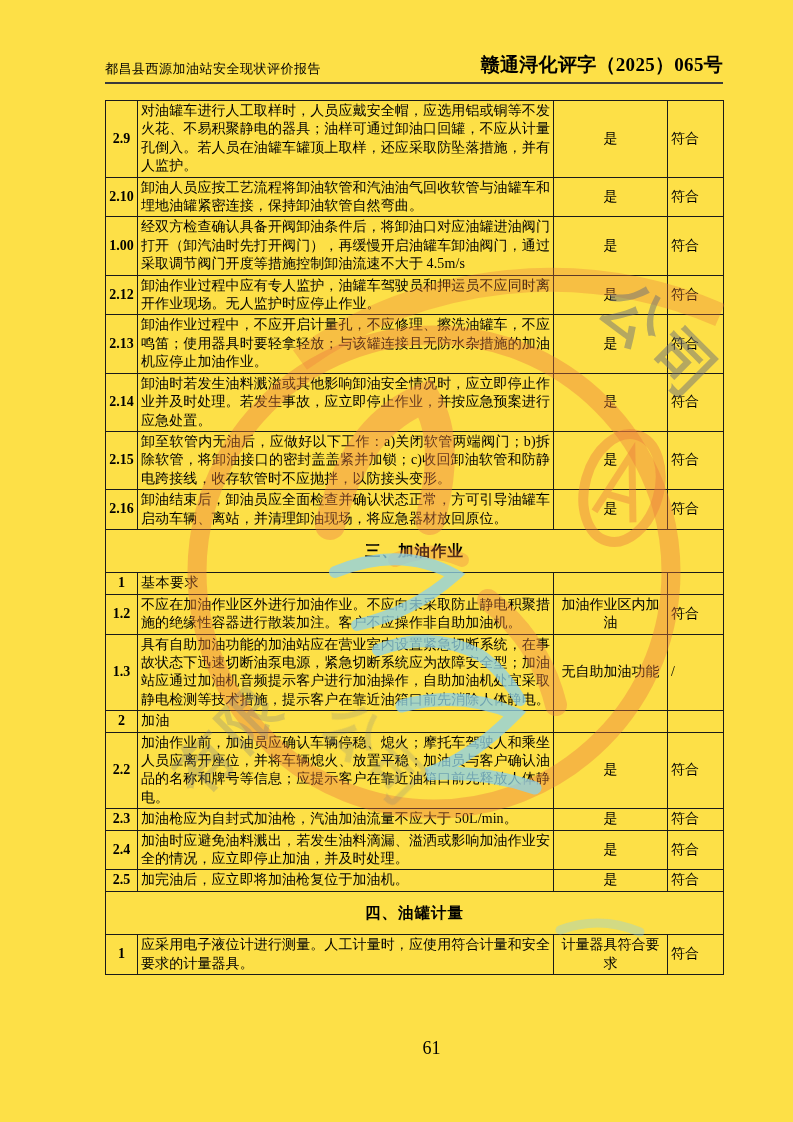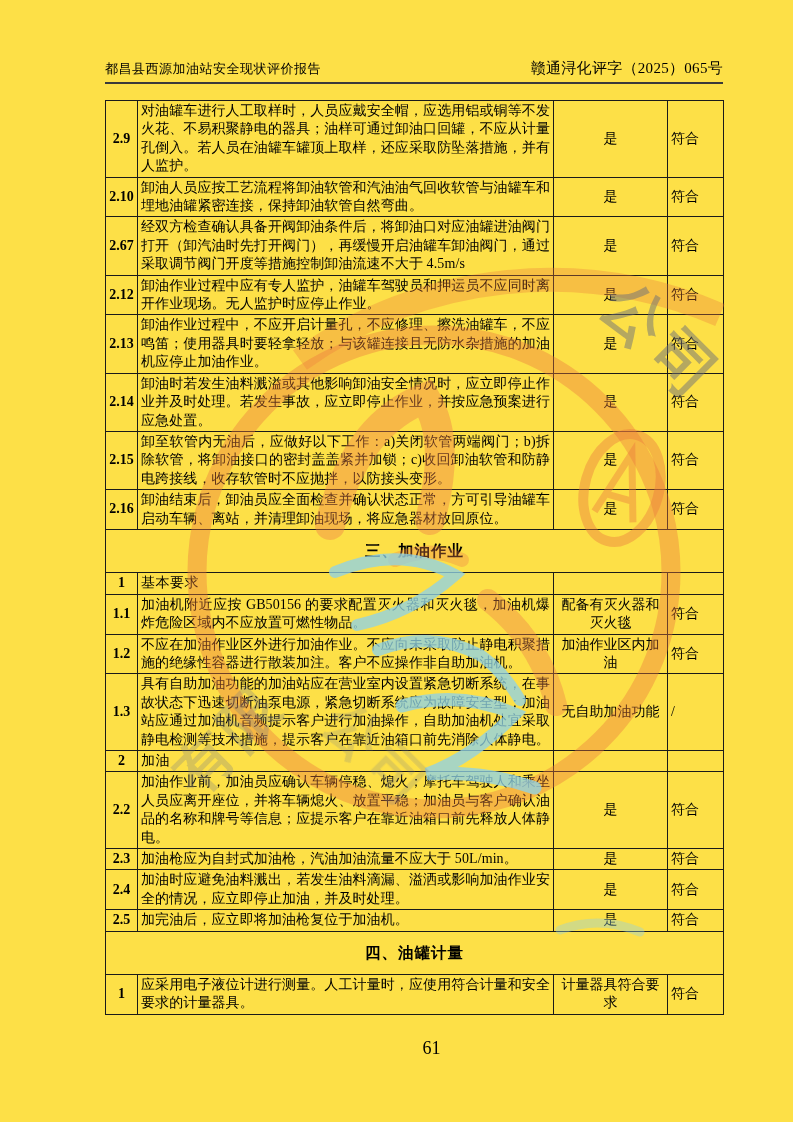--- a/index.html
+++ b/index.html
@@ -14,7 +14,7 @@
     padding-bottom:4px;box-sizing:border-box;
   }
   .hdr .title{font-size:13px;letter-spacing:.5px;}
-  .hdr .docno{font-size:15px;font-weight:normal;letter-spacing:.3px;}
+  .hdr .docno{font-size:19px;font-weight:bold;letter-spacing:.3px;}
   
   table.eval{
     position:absolute;left:105px;top:100px;width:618px;

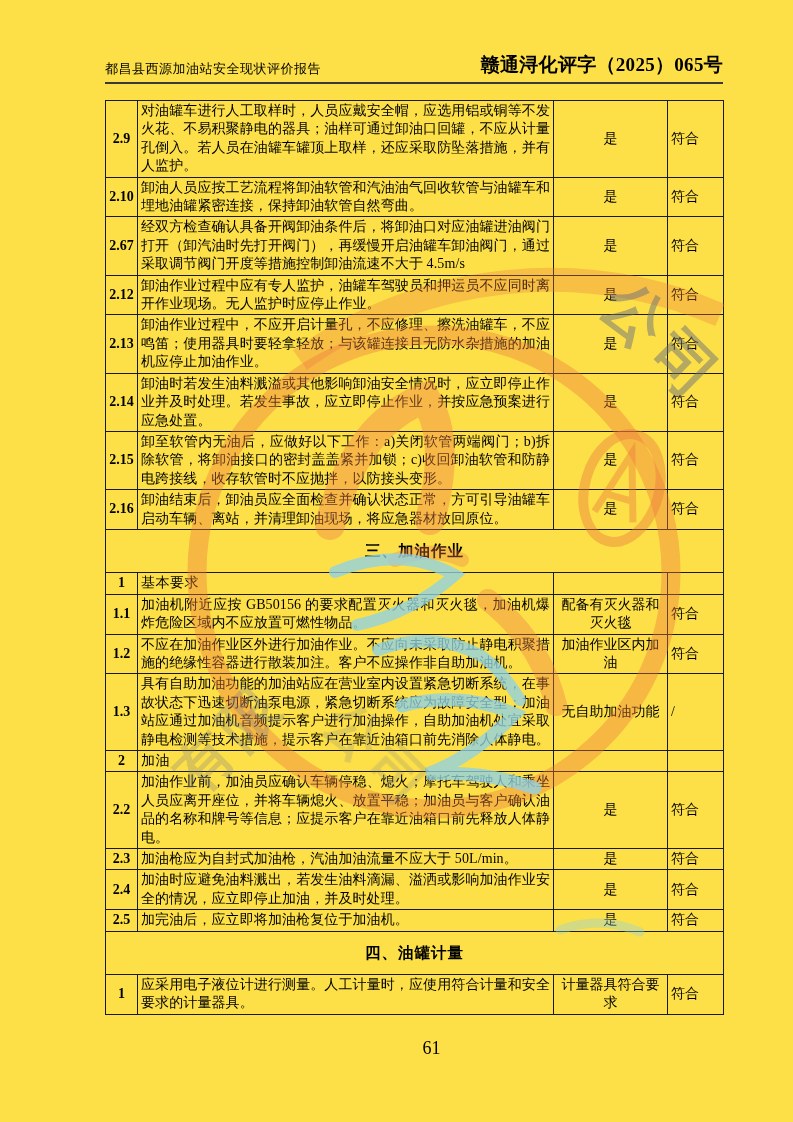--- a/index.html
+++ b/index.html
@@ -64,7 +64,7 @@
           <td class="con">符合</td>
         </tr>
         <tr class="item">
-          <td class="num">2.67</td>
+          <td class="num">1.00</td>
           <td class="req">经双方检查确认具备开阀卸油条件后，将卸油口对应油罐进油阀门打开（卸汽油时先打开阀门），再缓慢开启油罐车卸油阀门，通过采取调节阀门开度等措施控制卸油流速不大于 4.5m/s</td>
           <td class="res">是</td>
           <td class="con">符合</td>

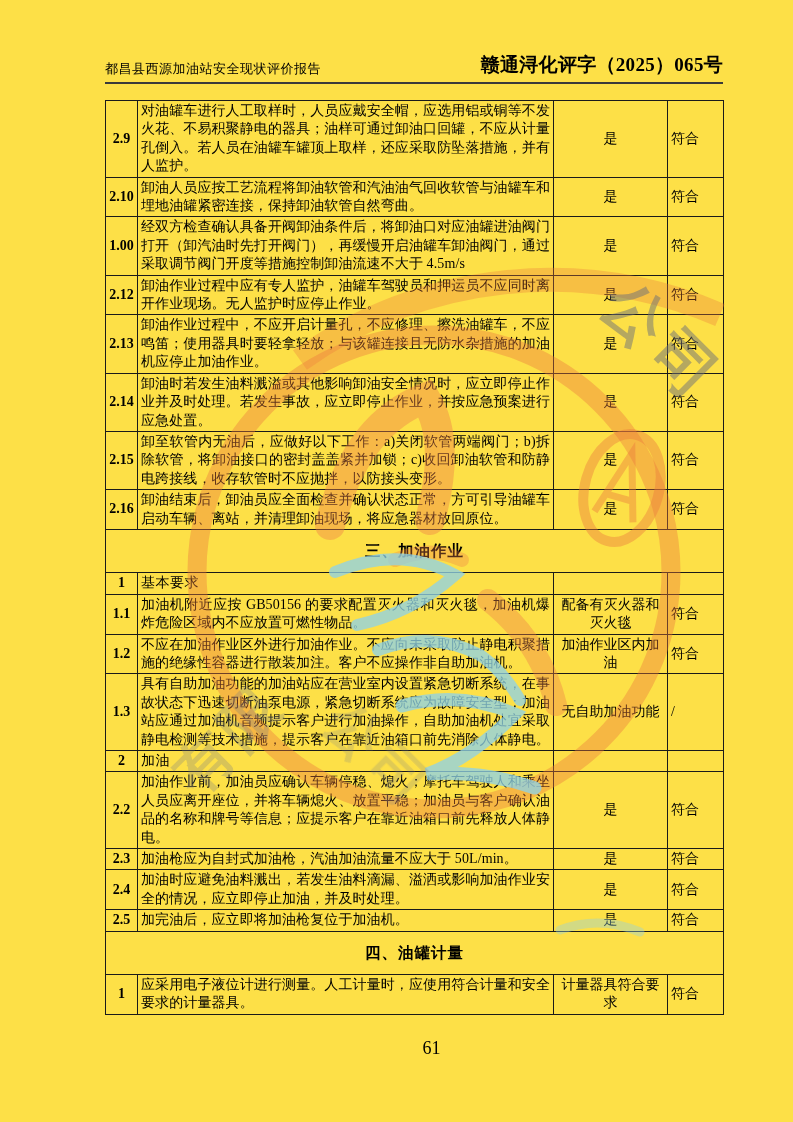--- a/index.html
+++ b/index.html
@@ -109,12 +109,6 @@
           <td class="con"></td>
         </tr>
         <tr class="item">
-          <td class="num">1.1</td>
-          <td class="req">加油机附近应按 GB50156 的要求配置灭火器和灭火毯，加油机爆炸危险区域内不应放置可燃性物品。</td>
-          <td class="res">配备有灭火器和灭火毯</td>
-          <td class="con">符合</td>
-        </tr>
-        <tr class="item">
           <td class="num">1.2</td>
           <td class="req">不应在加油作业区外进行加油作业。不应向未采取防止静电积聚措施的绝缘性容器进行散装加注。客户不应操作非自助加油机。</td>
           <td class="res">加油作业区内加油</td>

